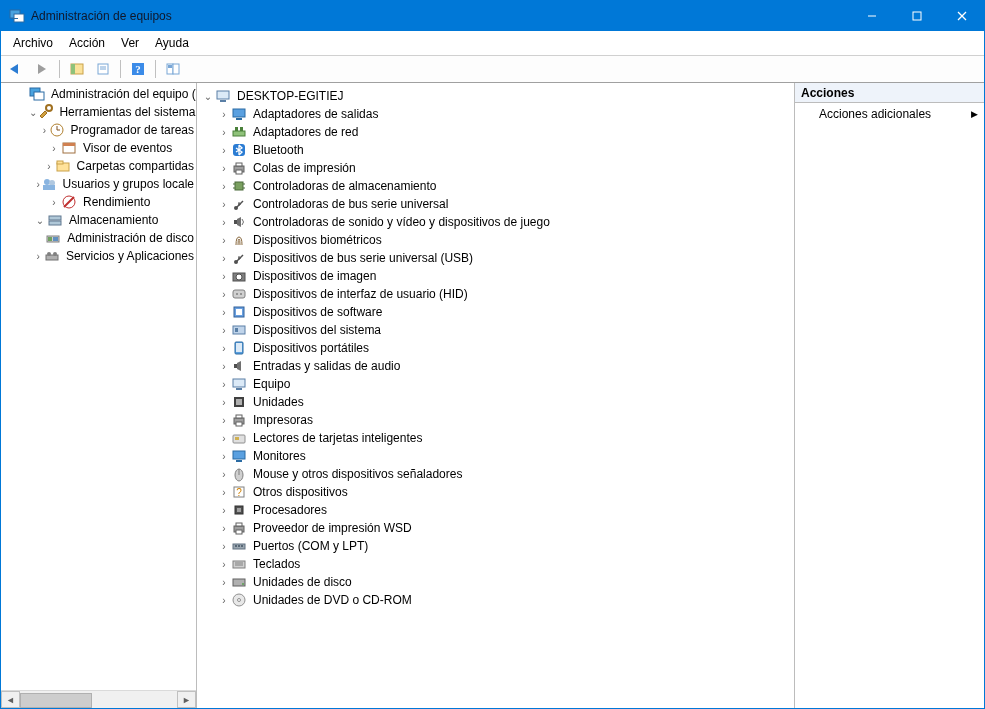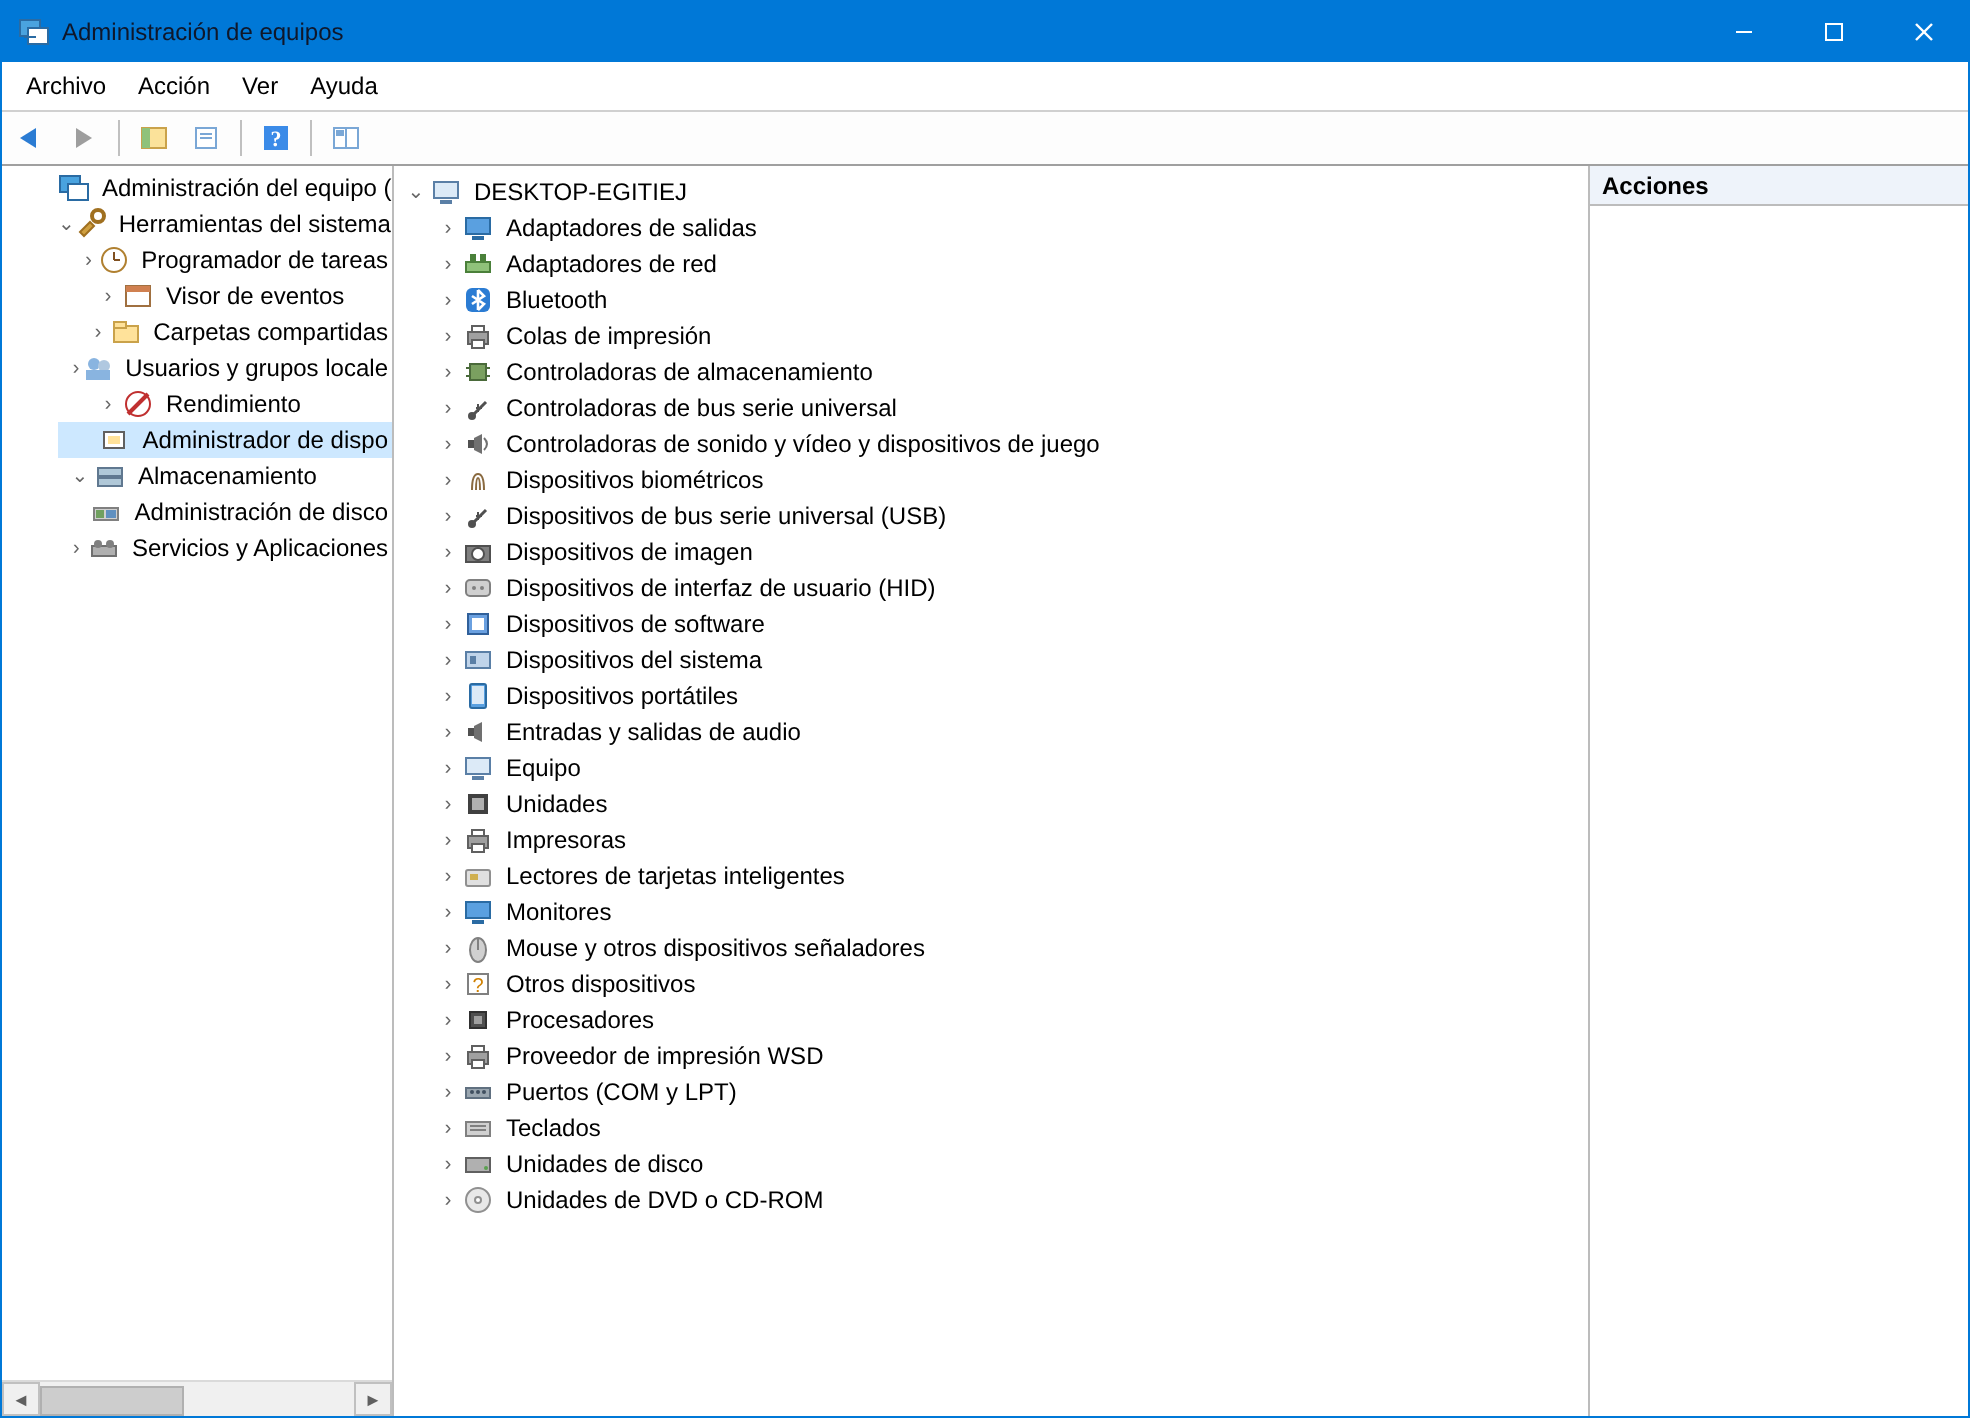--- a/index.html
+++ b/index.html
@@ -609,6 +609,10 @@
 
     <div class="right-pane">
       <div class="right-header">Acciones</div>
+      <div class="right-item">
+        <span>Acciones adicionales</span>
+        <span style="font-size:9px">▶</span>
+      </div>
     </div>
 
   </div>

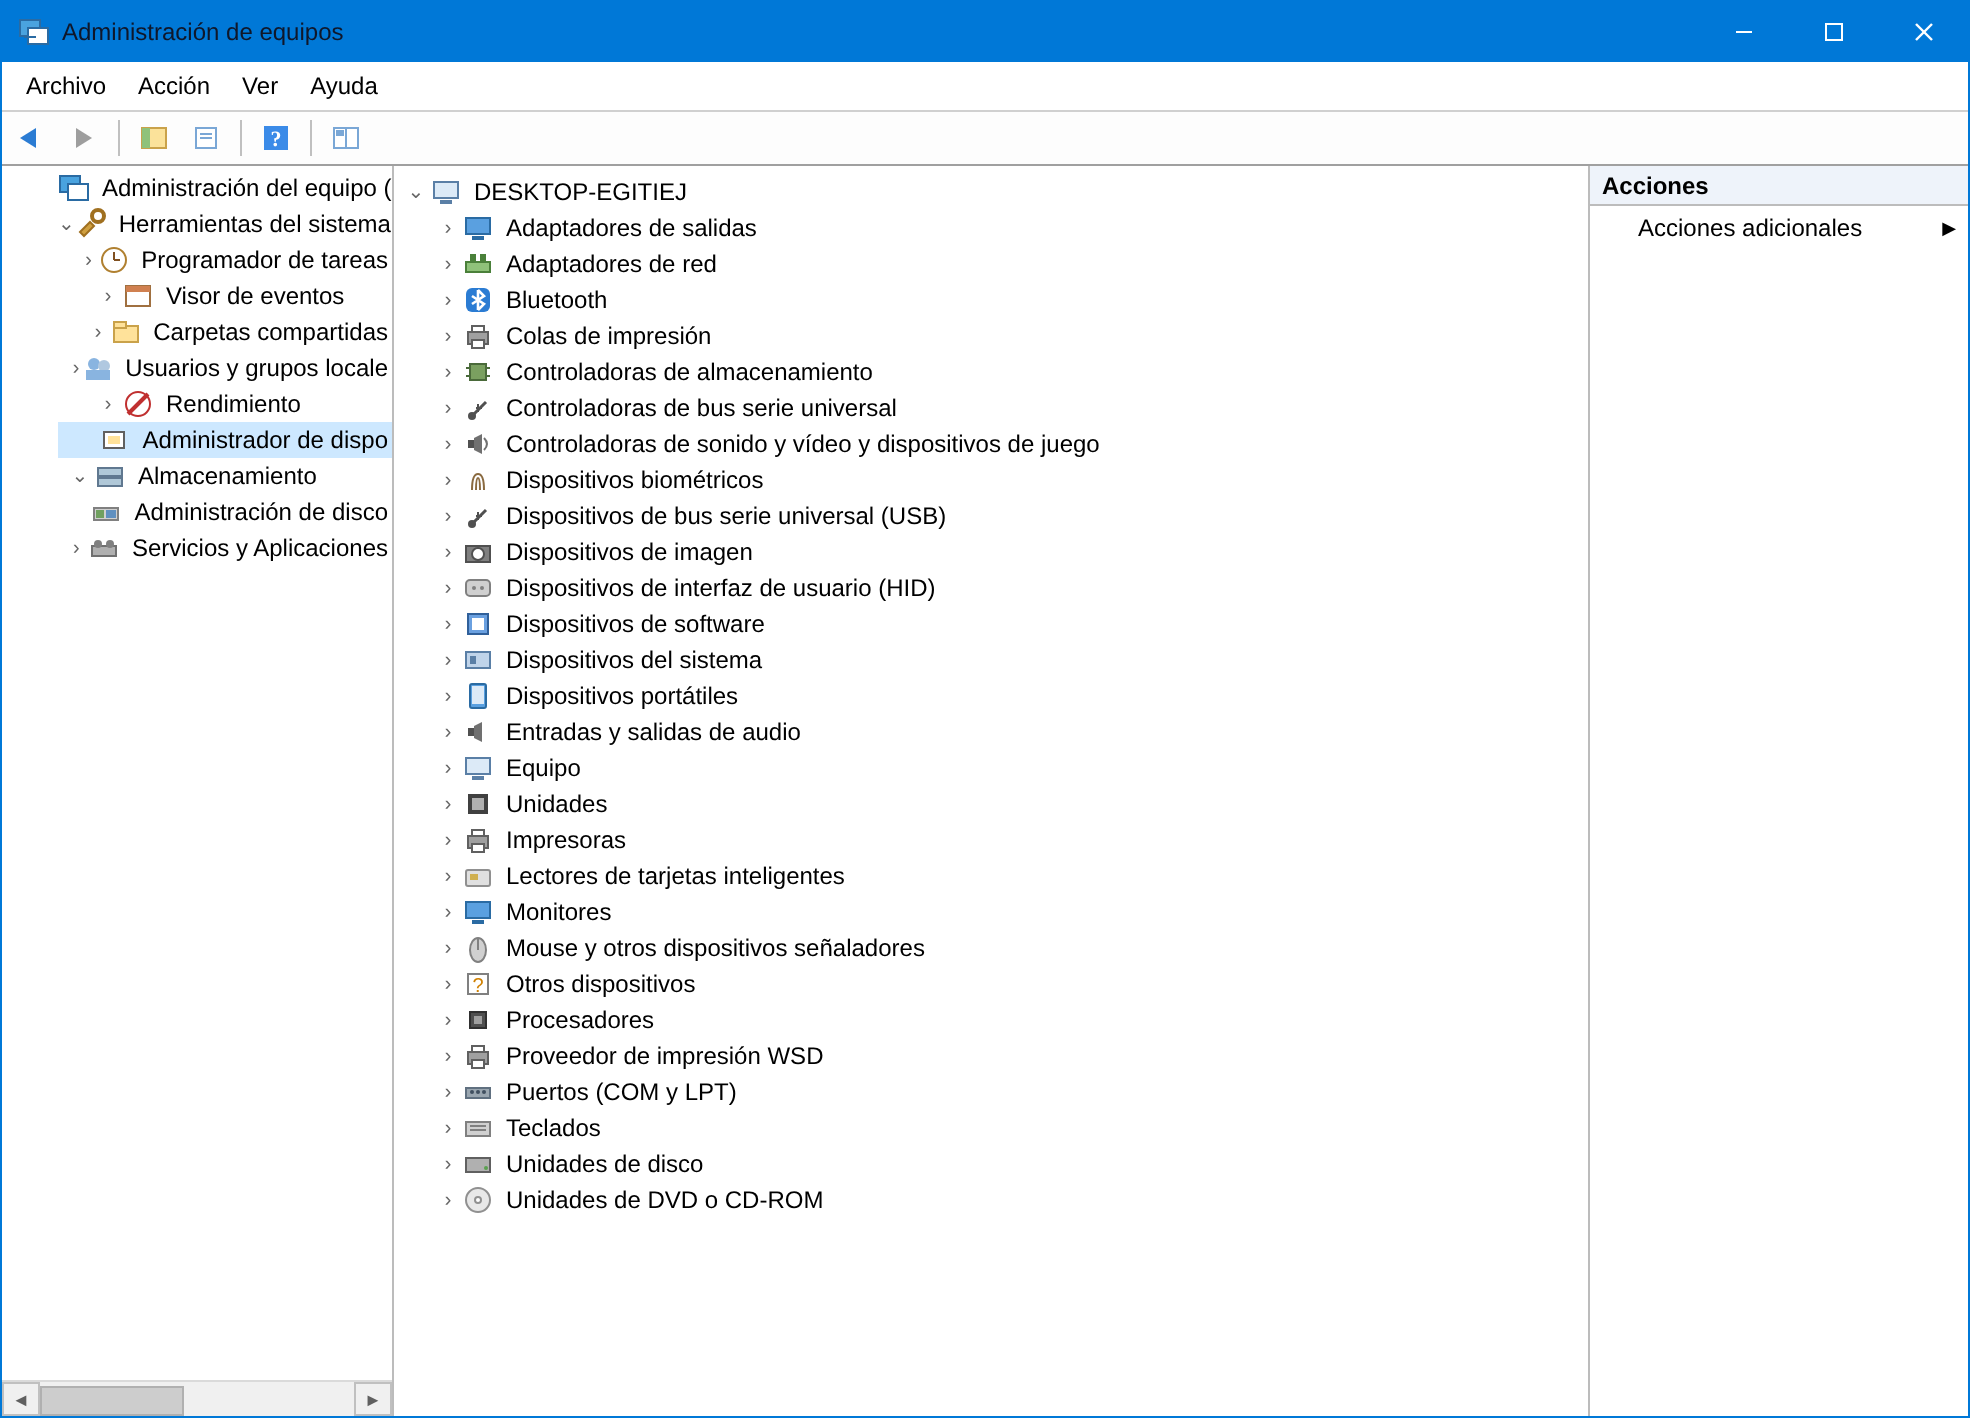--- a/index.html
+++ b/index.html
@@ -209,17 +209,6 @@
           <span class="lbl">Rendimiento</span>
         </div>
 
-        <div class="trow sel">
-          <span class="ind" style="width:18px"></span>
-          <span class="twist spacer">›</span>
-          <span class="icon16">
-              <svg width="16" height="16">
-                <rect x="3" y="4" width="10" height="8" fill="#fff" stroke="#606060"></rect>
-                <rect x="5" y="6" width="6" height="4" fill="#ffe29a"></rect>
-              </svg>
-            </span>
-          <span class="lbl">Administrador de dispo</span>
-        </div>
 
         <div class="trow">
           <span class="ind" style="width:4px"></span>

